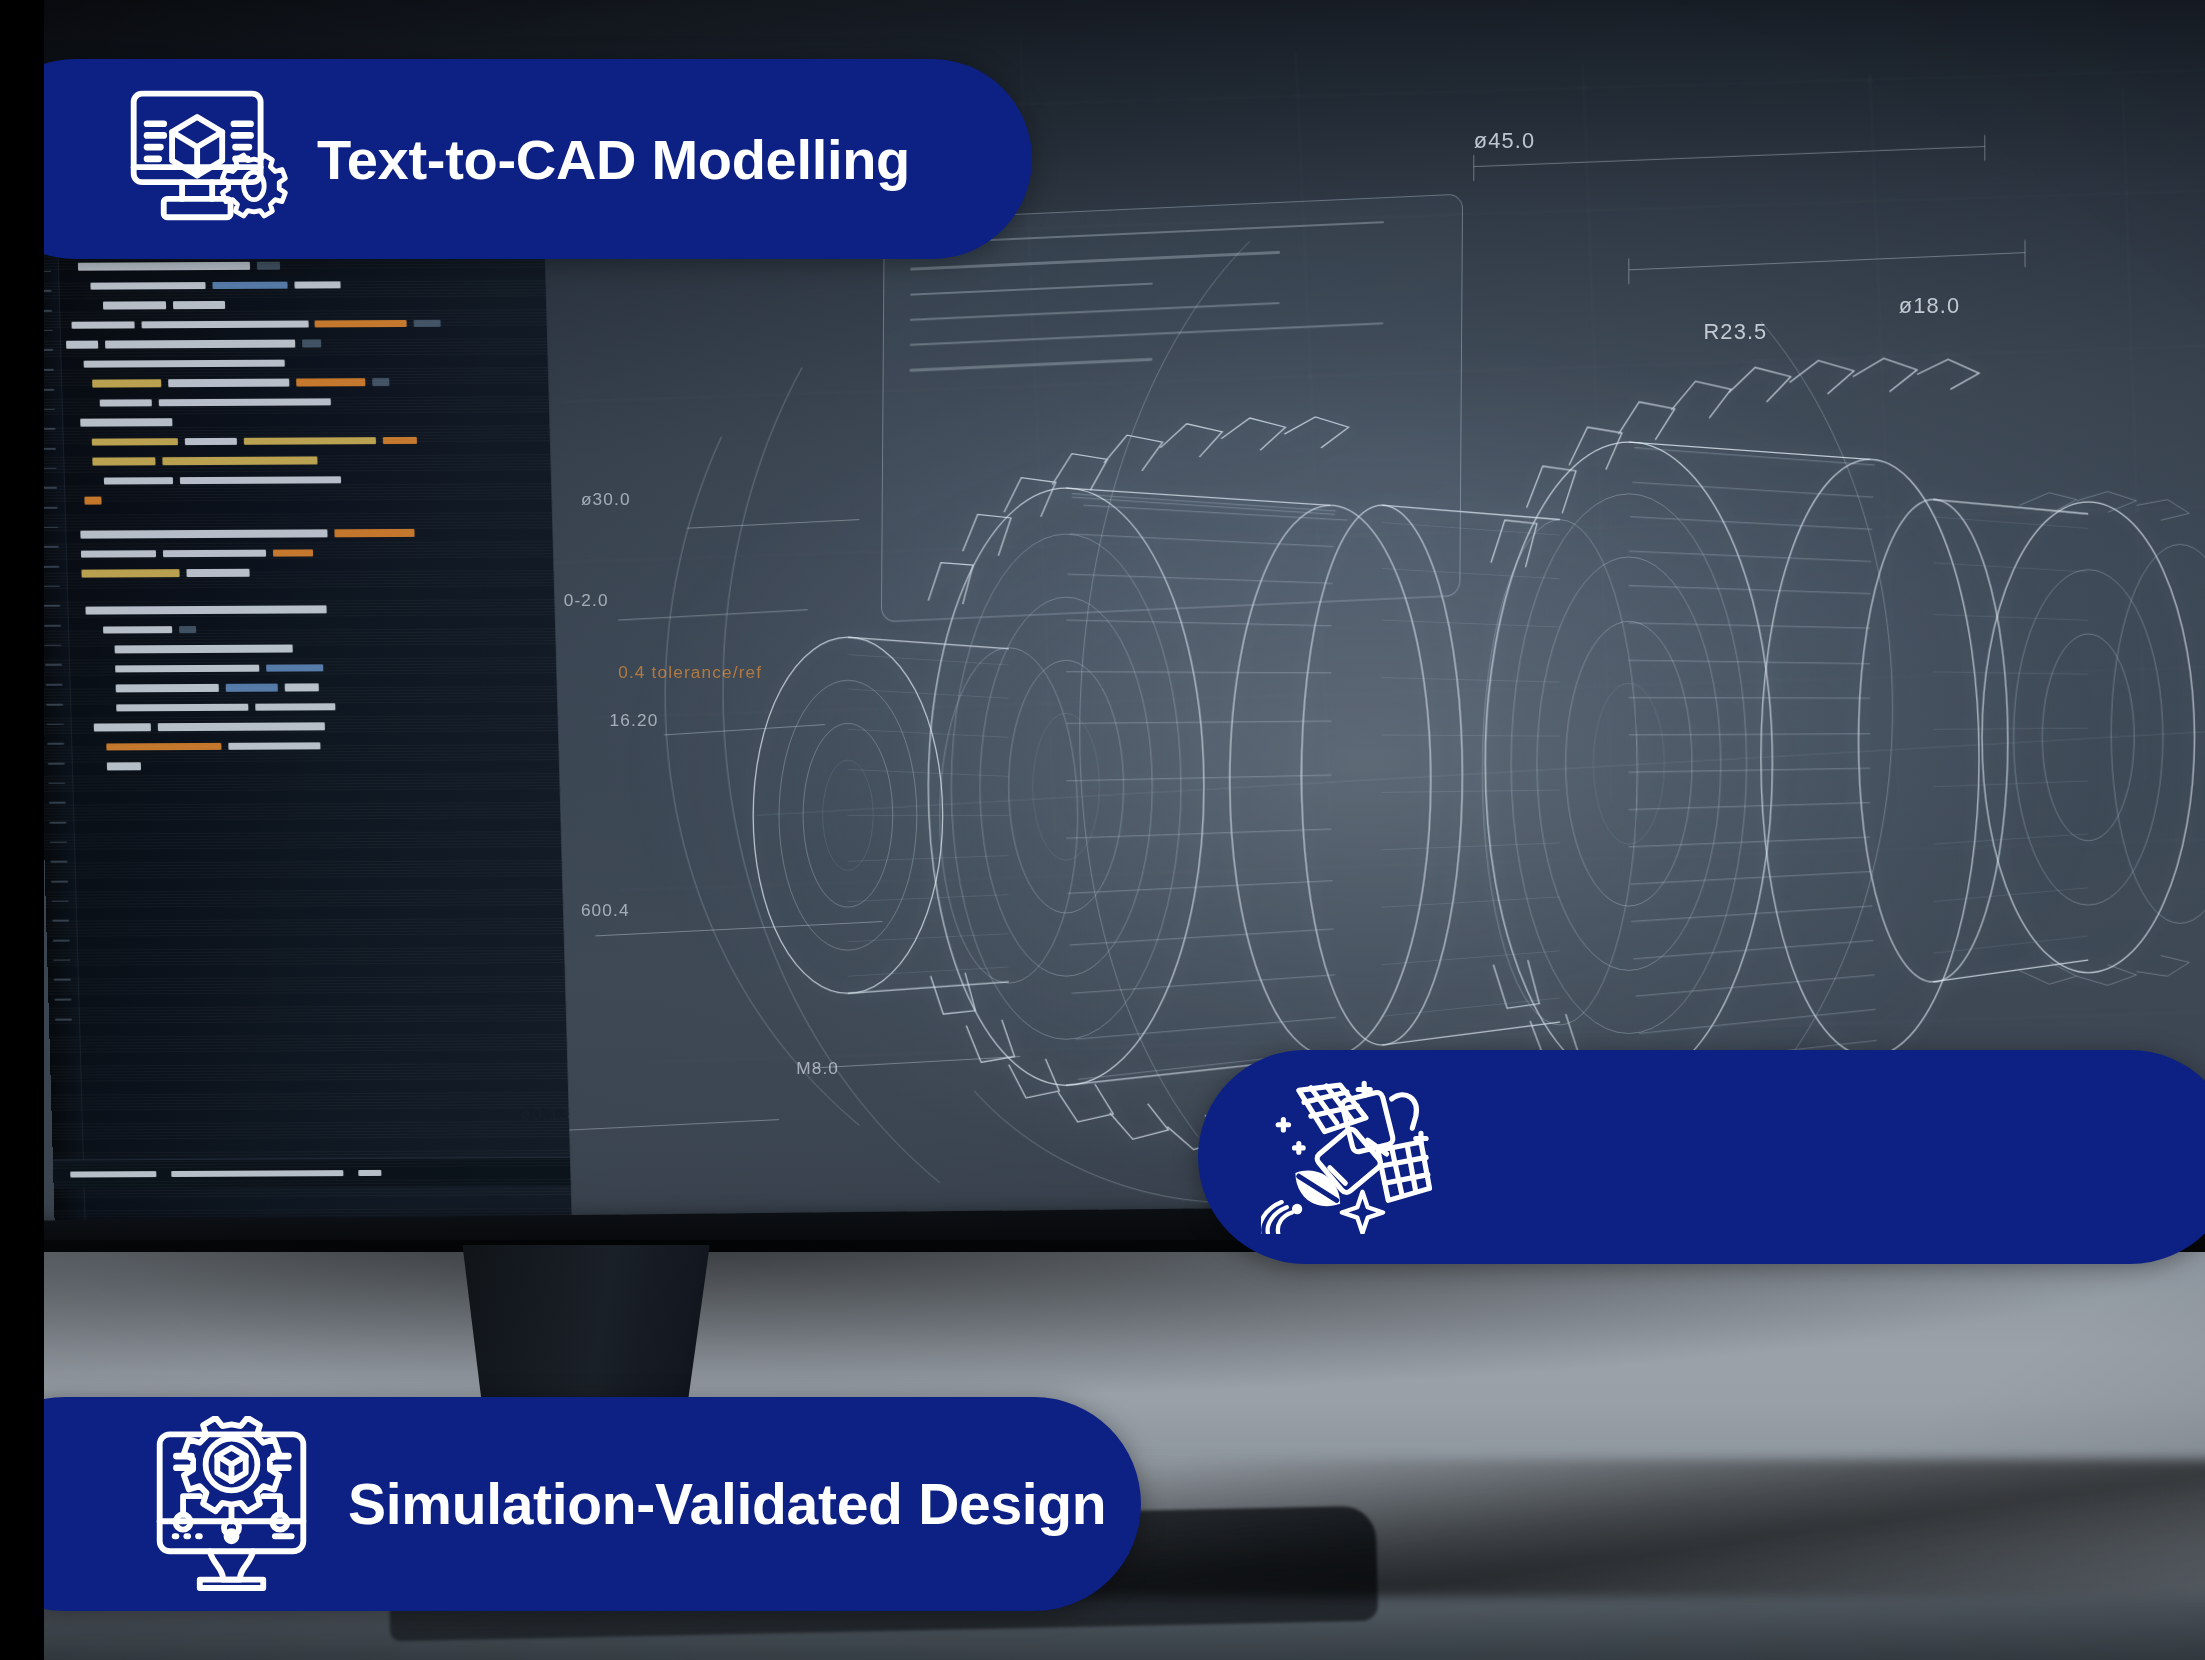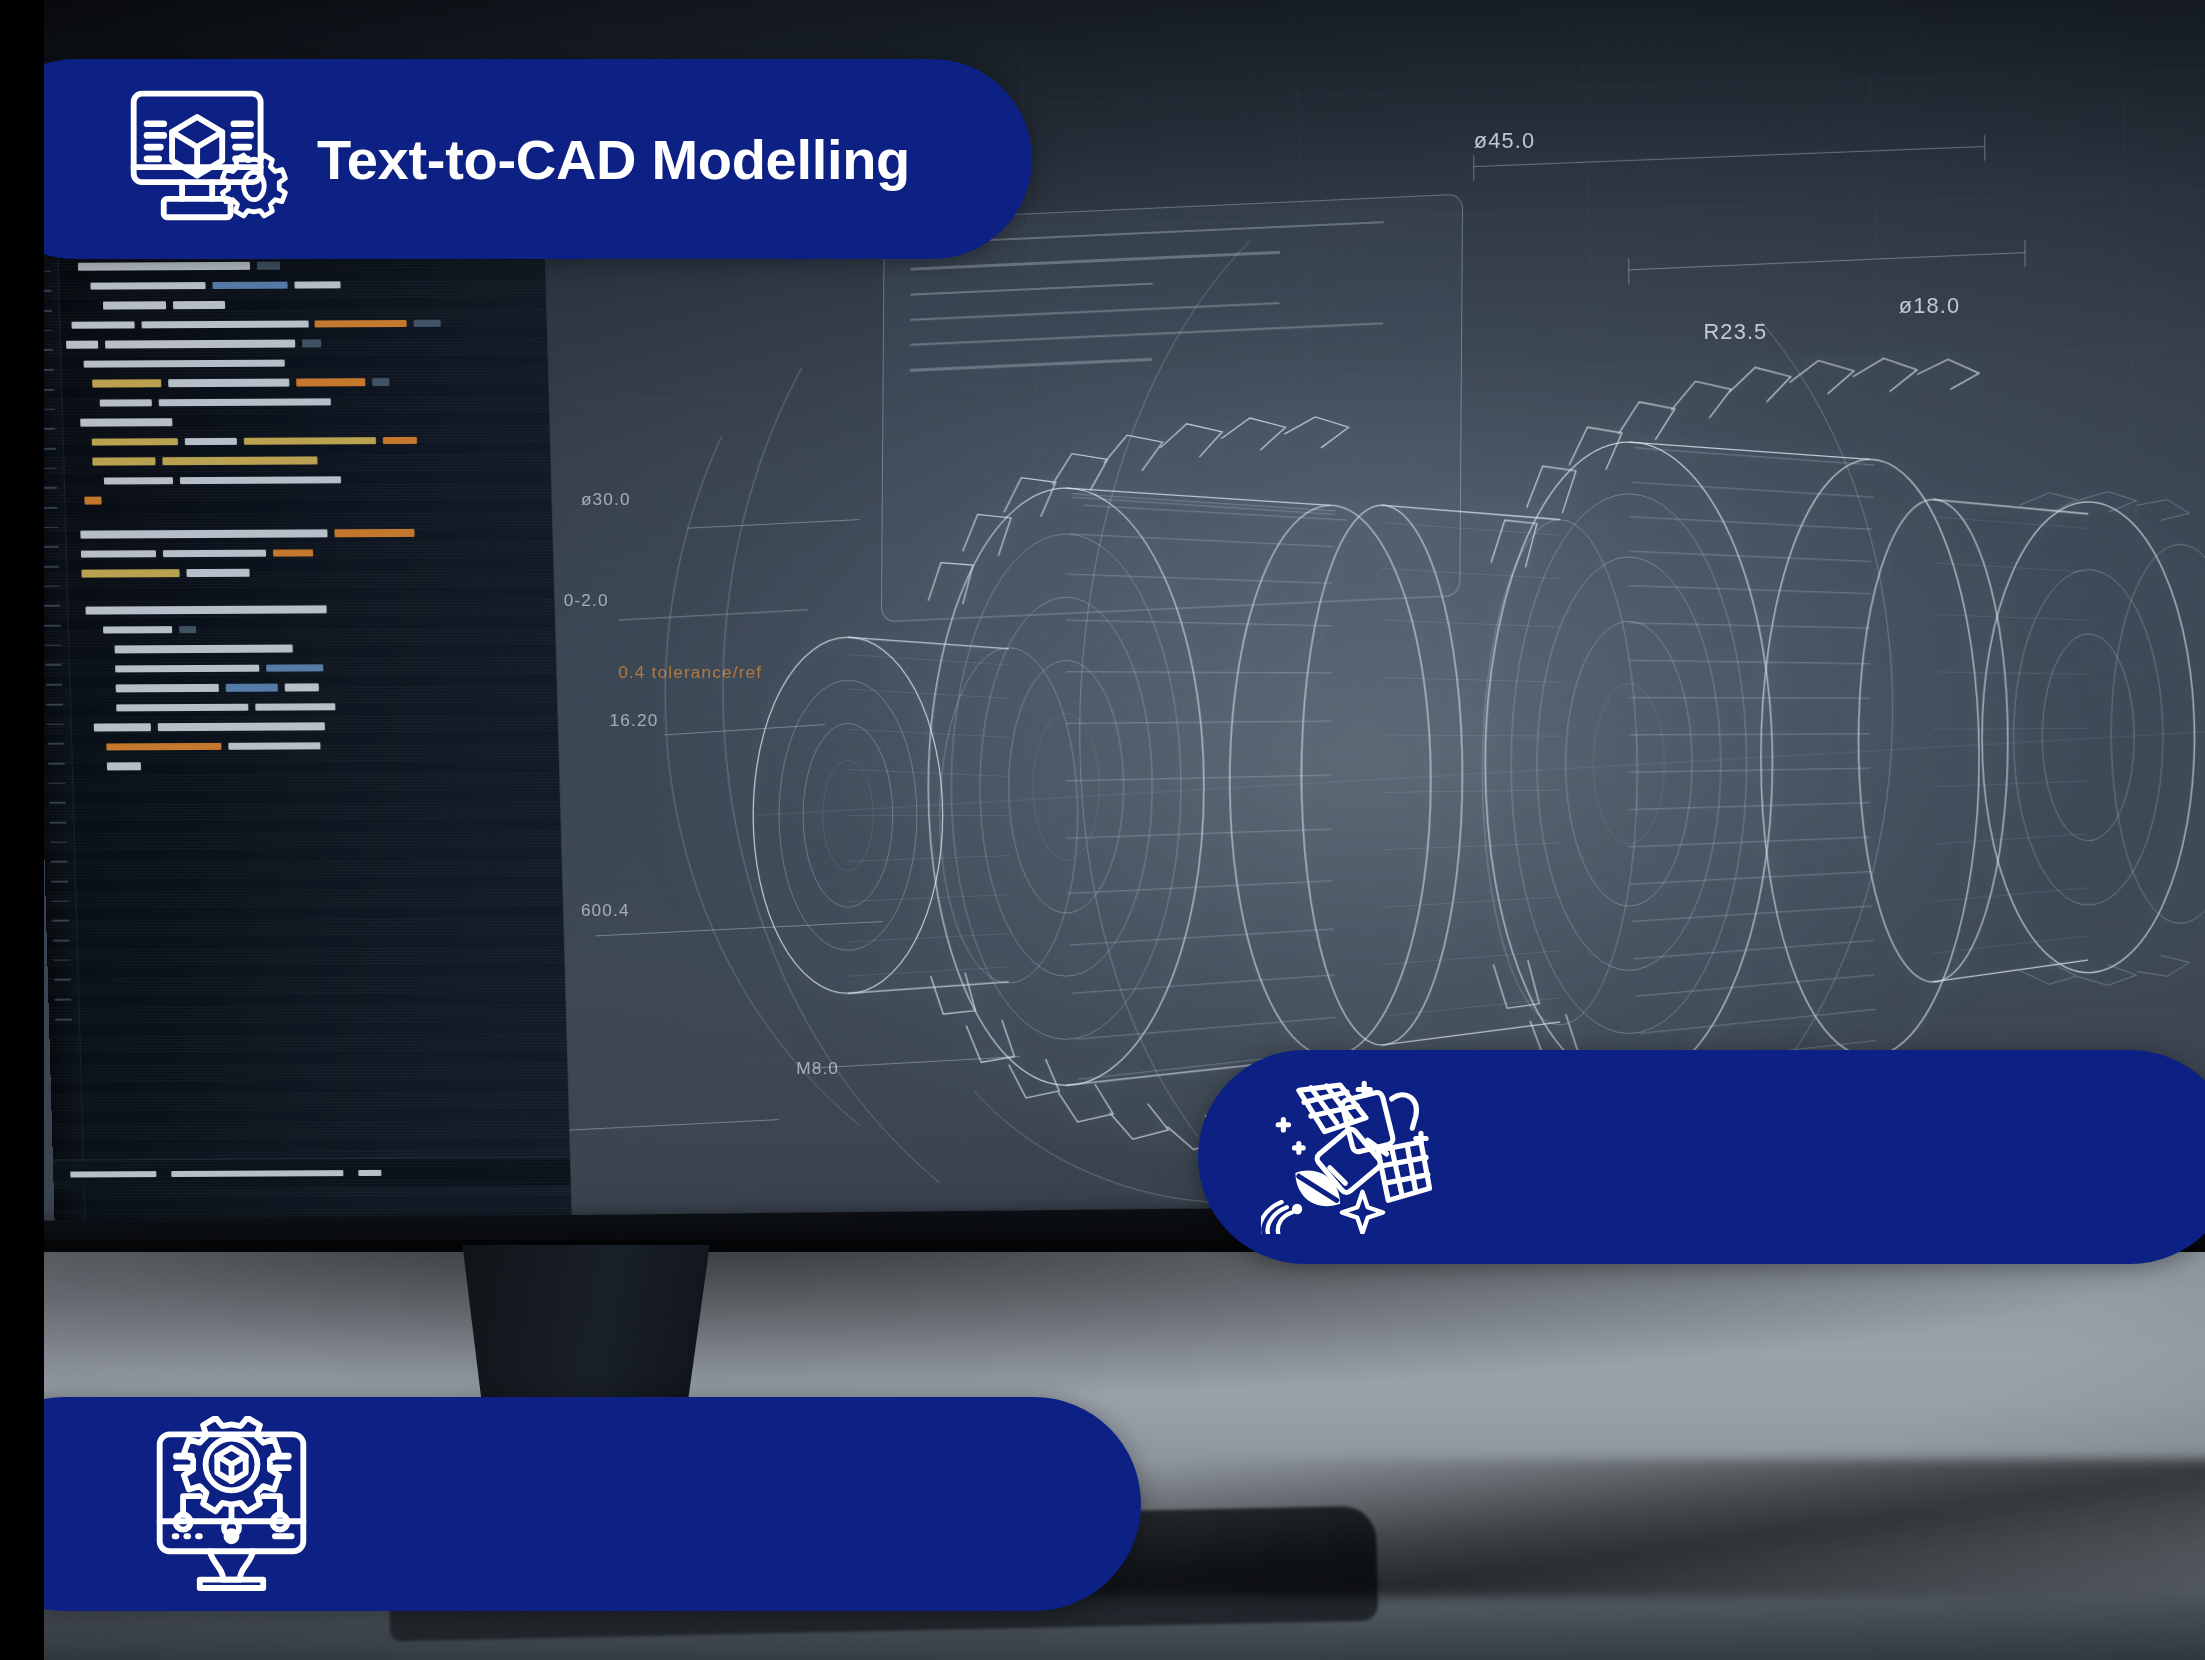--- a/index.html
+++ b/index.html
@@ -742,6 +742,7 @@
         <path d="M62 196 L138 196 L138 206 L62 206 Z"></path>
       </svg>
     </span>
+    <span class="lbl">Simulation-Validated Design</span>
   </div>
 
 </div>

